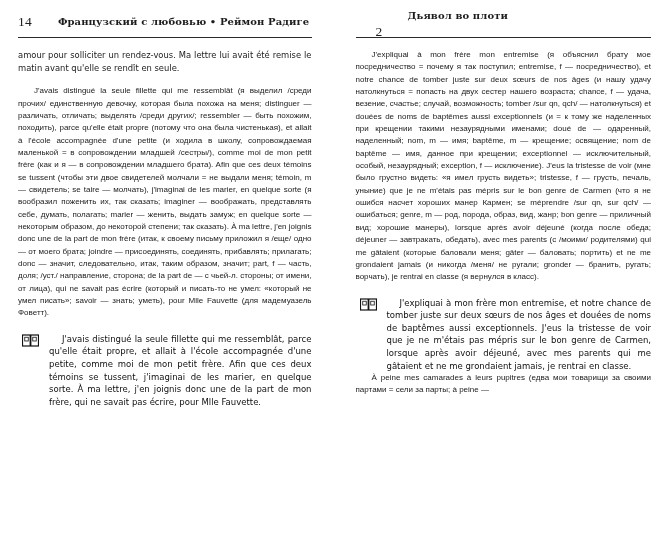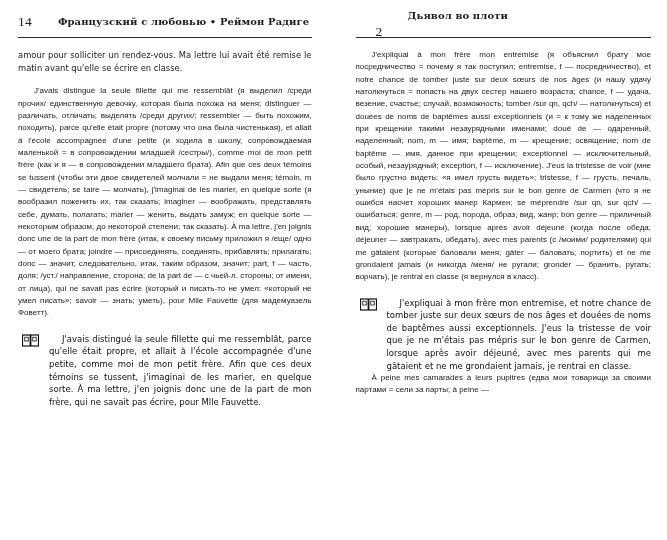--- a/index.html
+++ b/index.html
@@ -117,7 +117,7 @@
     <div class="col">
 
       <p class="gloss" style="font-family:'DejaVu Sans',sans-serif;font-size:8.4px;line-height:12.6px;">
-        <span>amour pour solliciter un rendez-vous. Ma lettre lui avait été remise le matin avant qu'elle se écrire en classe.</span>
+        <span>amour pour solliciter un rendez-vous. Ma lettre lui avait été remise le matin avant qu'elle se rendît en seule.</span>
       </p>
 
       <div class="para-gap"></div>

